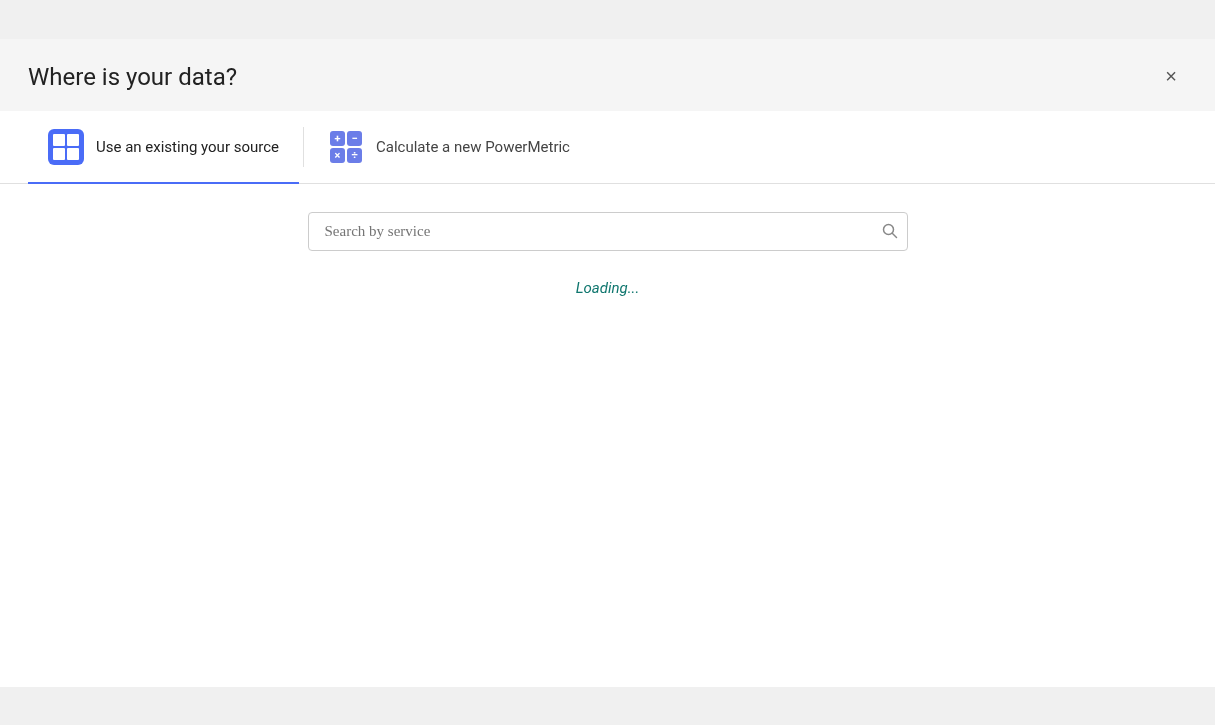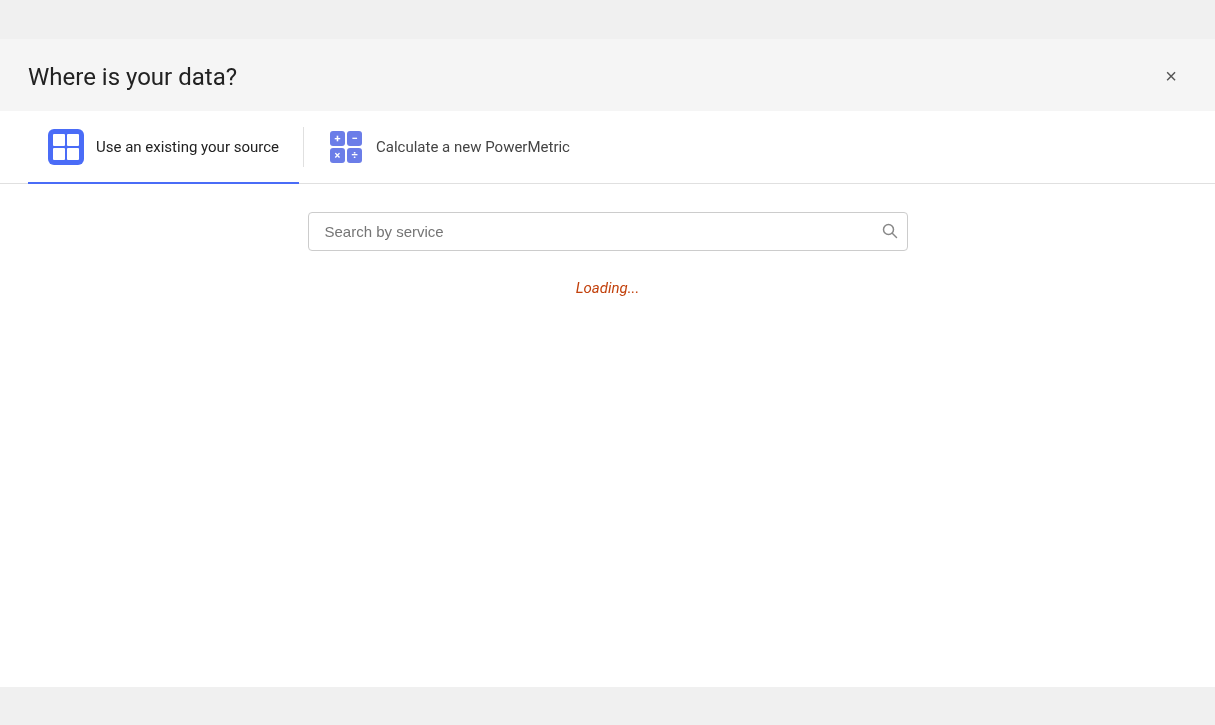--- a/index.html
+++ b/index.html
@@ -158,6 +158,7 @@
       color: #999999;
       outline: none;
       background: #ffffff;
+      font-family: Liberation Serif, serif;
     }
 
     .search-icon-btn {

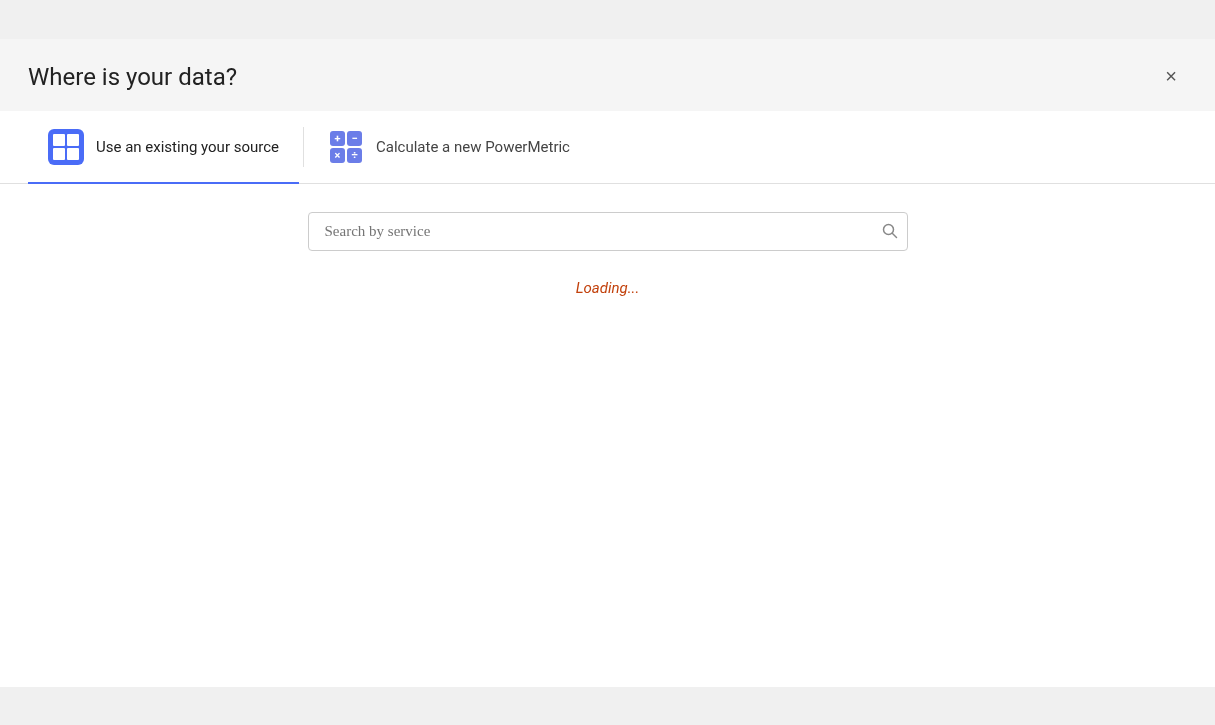--- a/index.html
+++ b/index.html
@@ -177,7 +177,7 @@
     }
 
     .loading-text {
-      color: #c2410c;
+      color: #0f766e;
       font-size: 15px;
       font-style: italic;
       margin-top: 8px;

